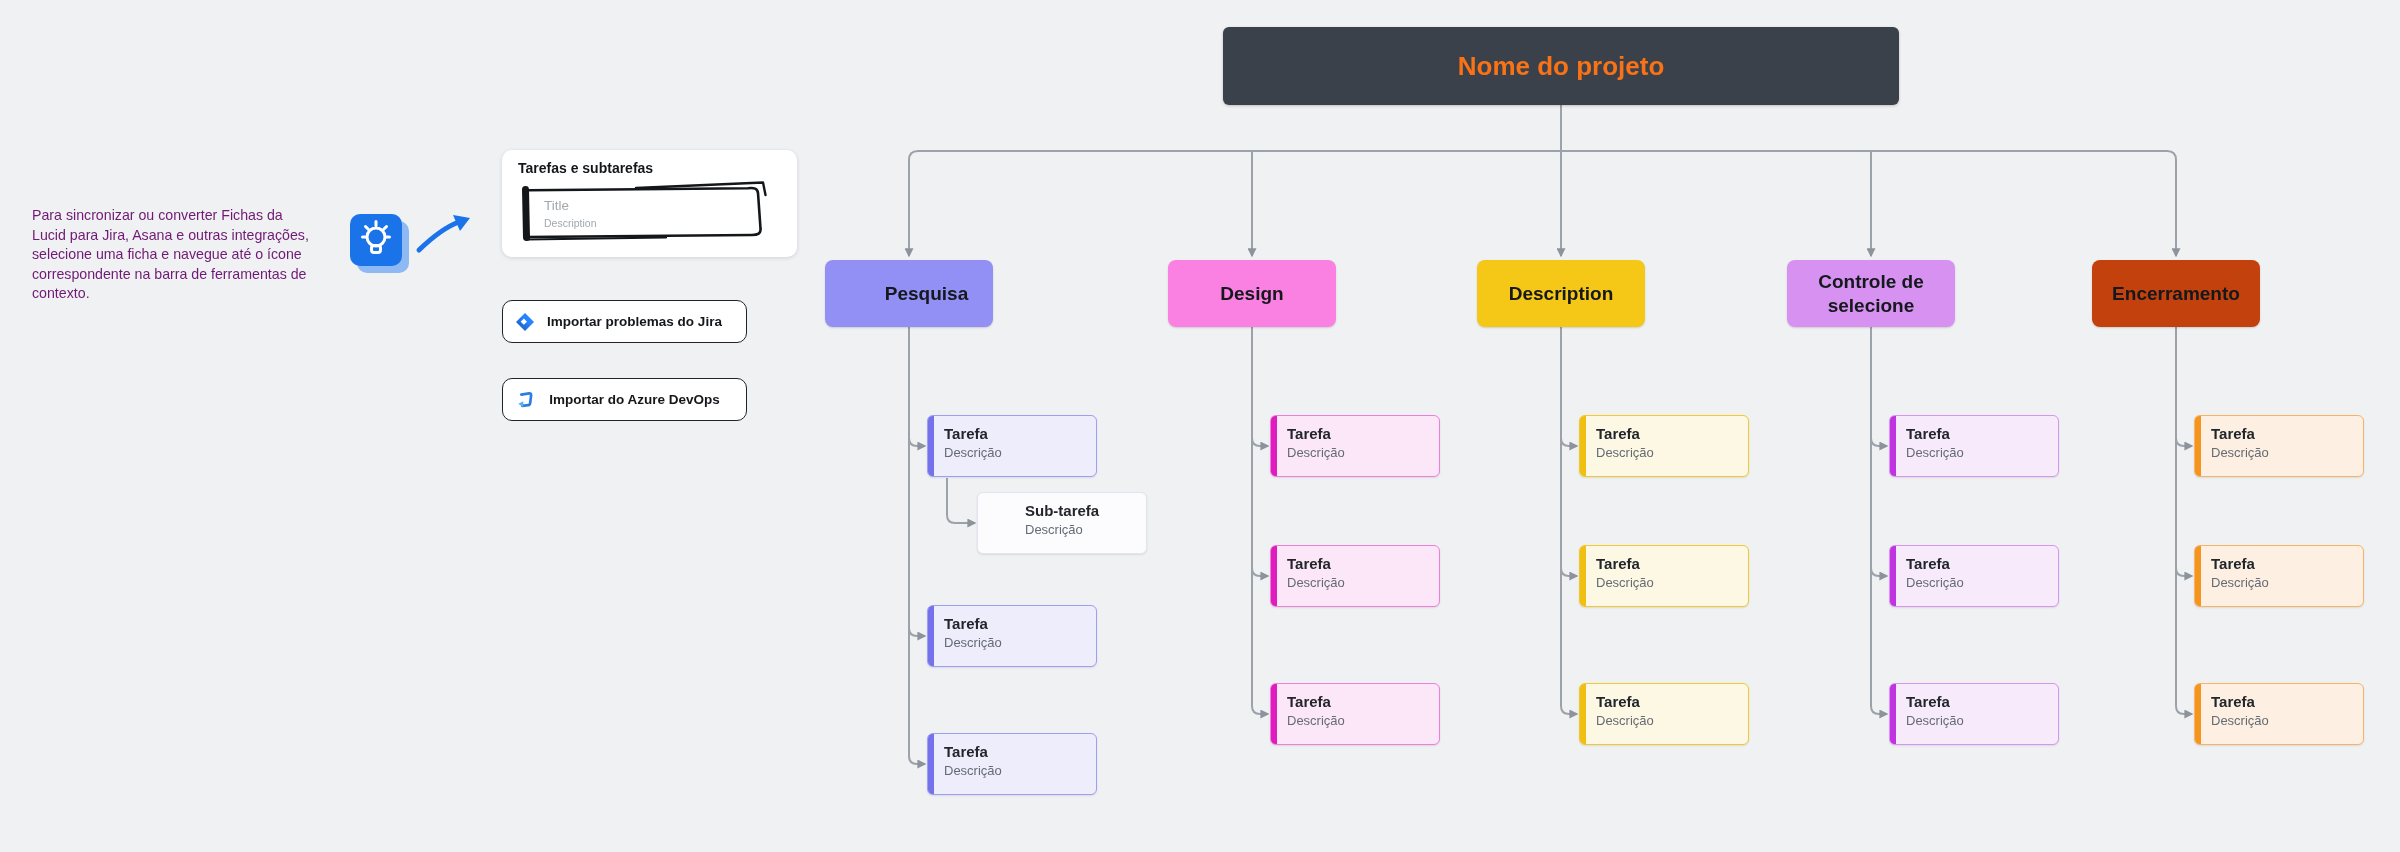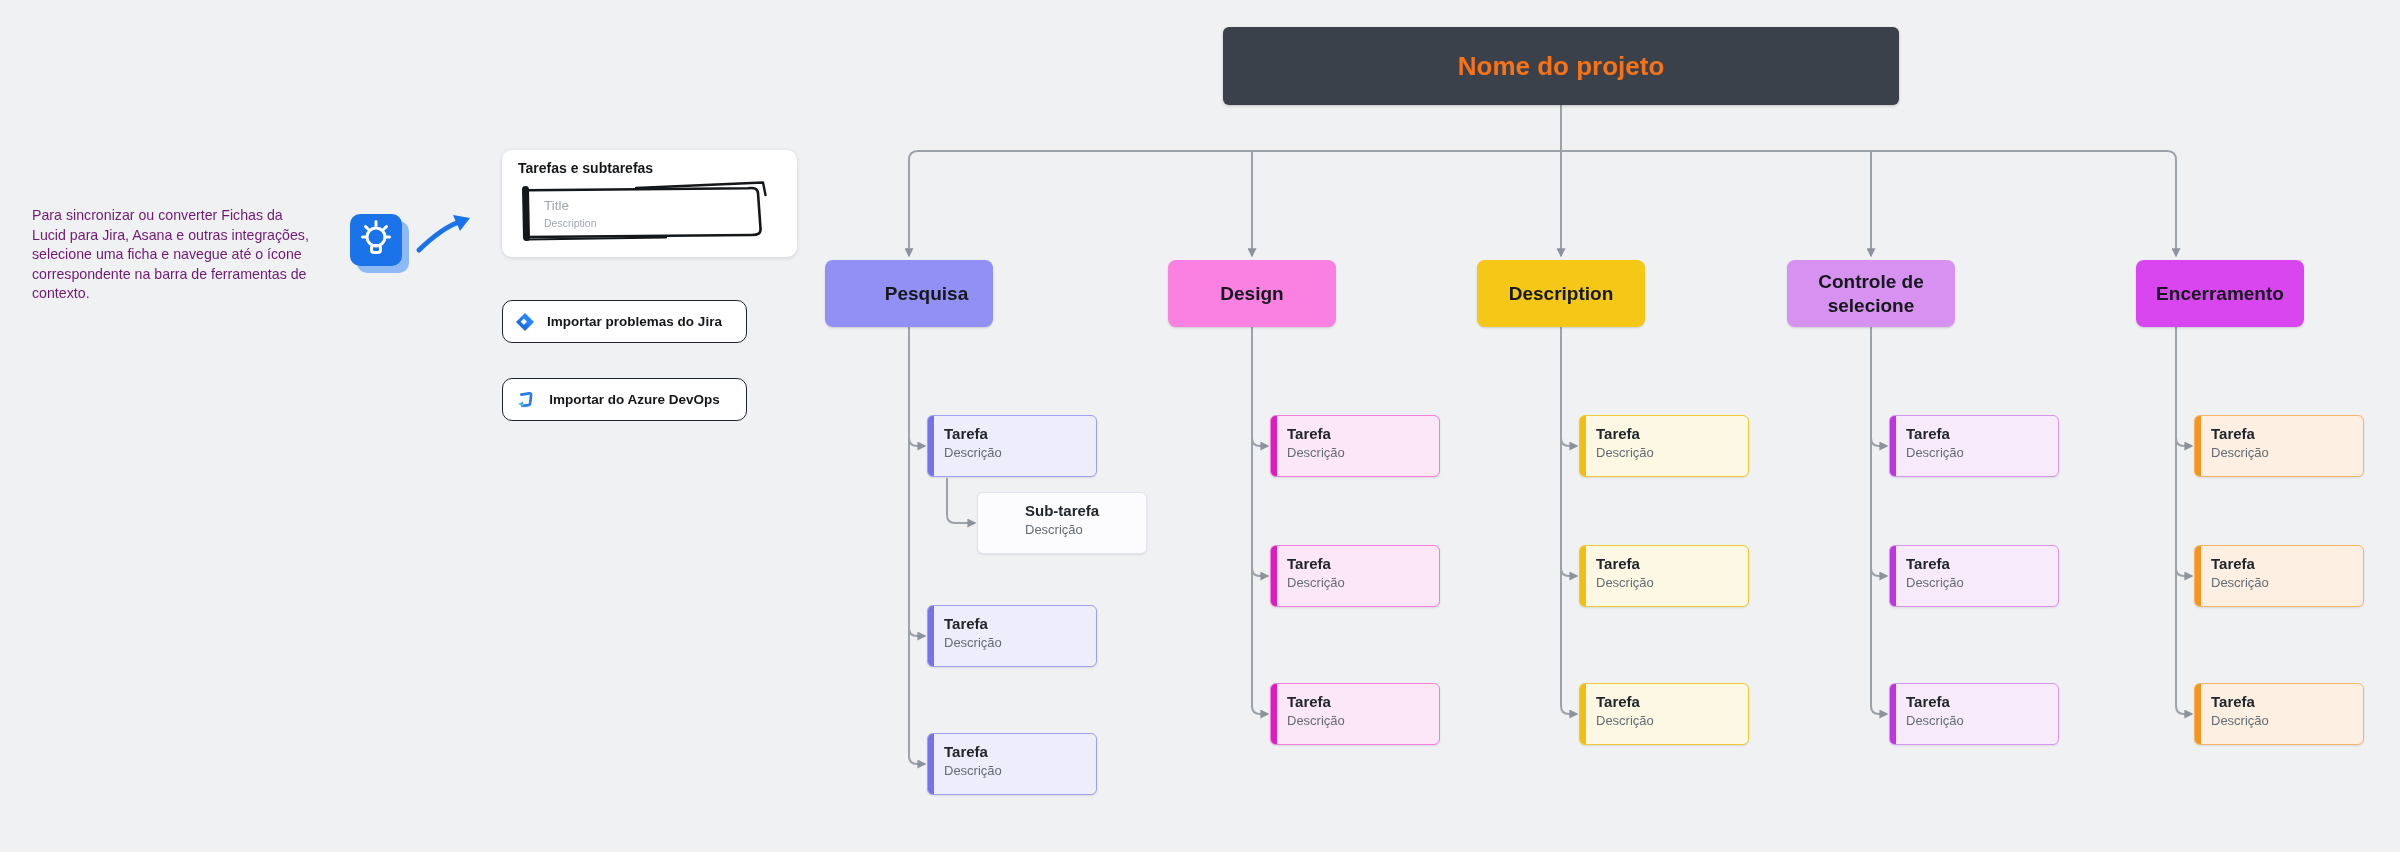--- a/index.html
+++ b/index.html
@@ -260,7 +260,7 @@
           <div class="task-desc">Descrição</div>
         </div>
       </div>
-      <div class="phase-header" style="left: 2092px; top: 260px; background: #d946ef; margin-left: 44px;">
+      <div class="phase-header" style="left: 2092px; top: 260px; background: #c2410c;">
         <div class="phase-label">Encerramento</div>
       </div>
       <div class="task-card " style="left: 2194px; top: 415px; width: 170px; height: 62px; background: rgb(253, 240, 226); border-color: rgb(247, 180, 102);">

